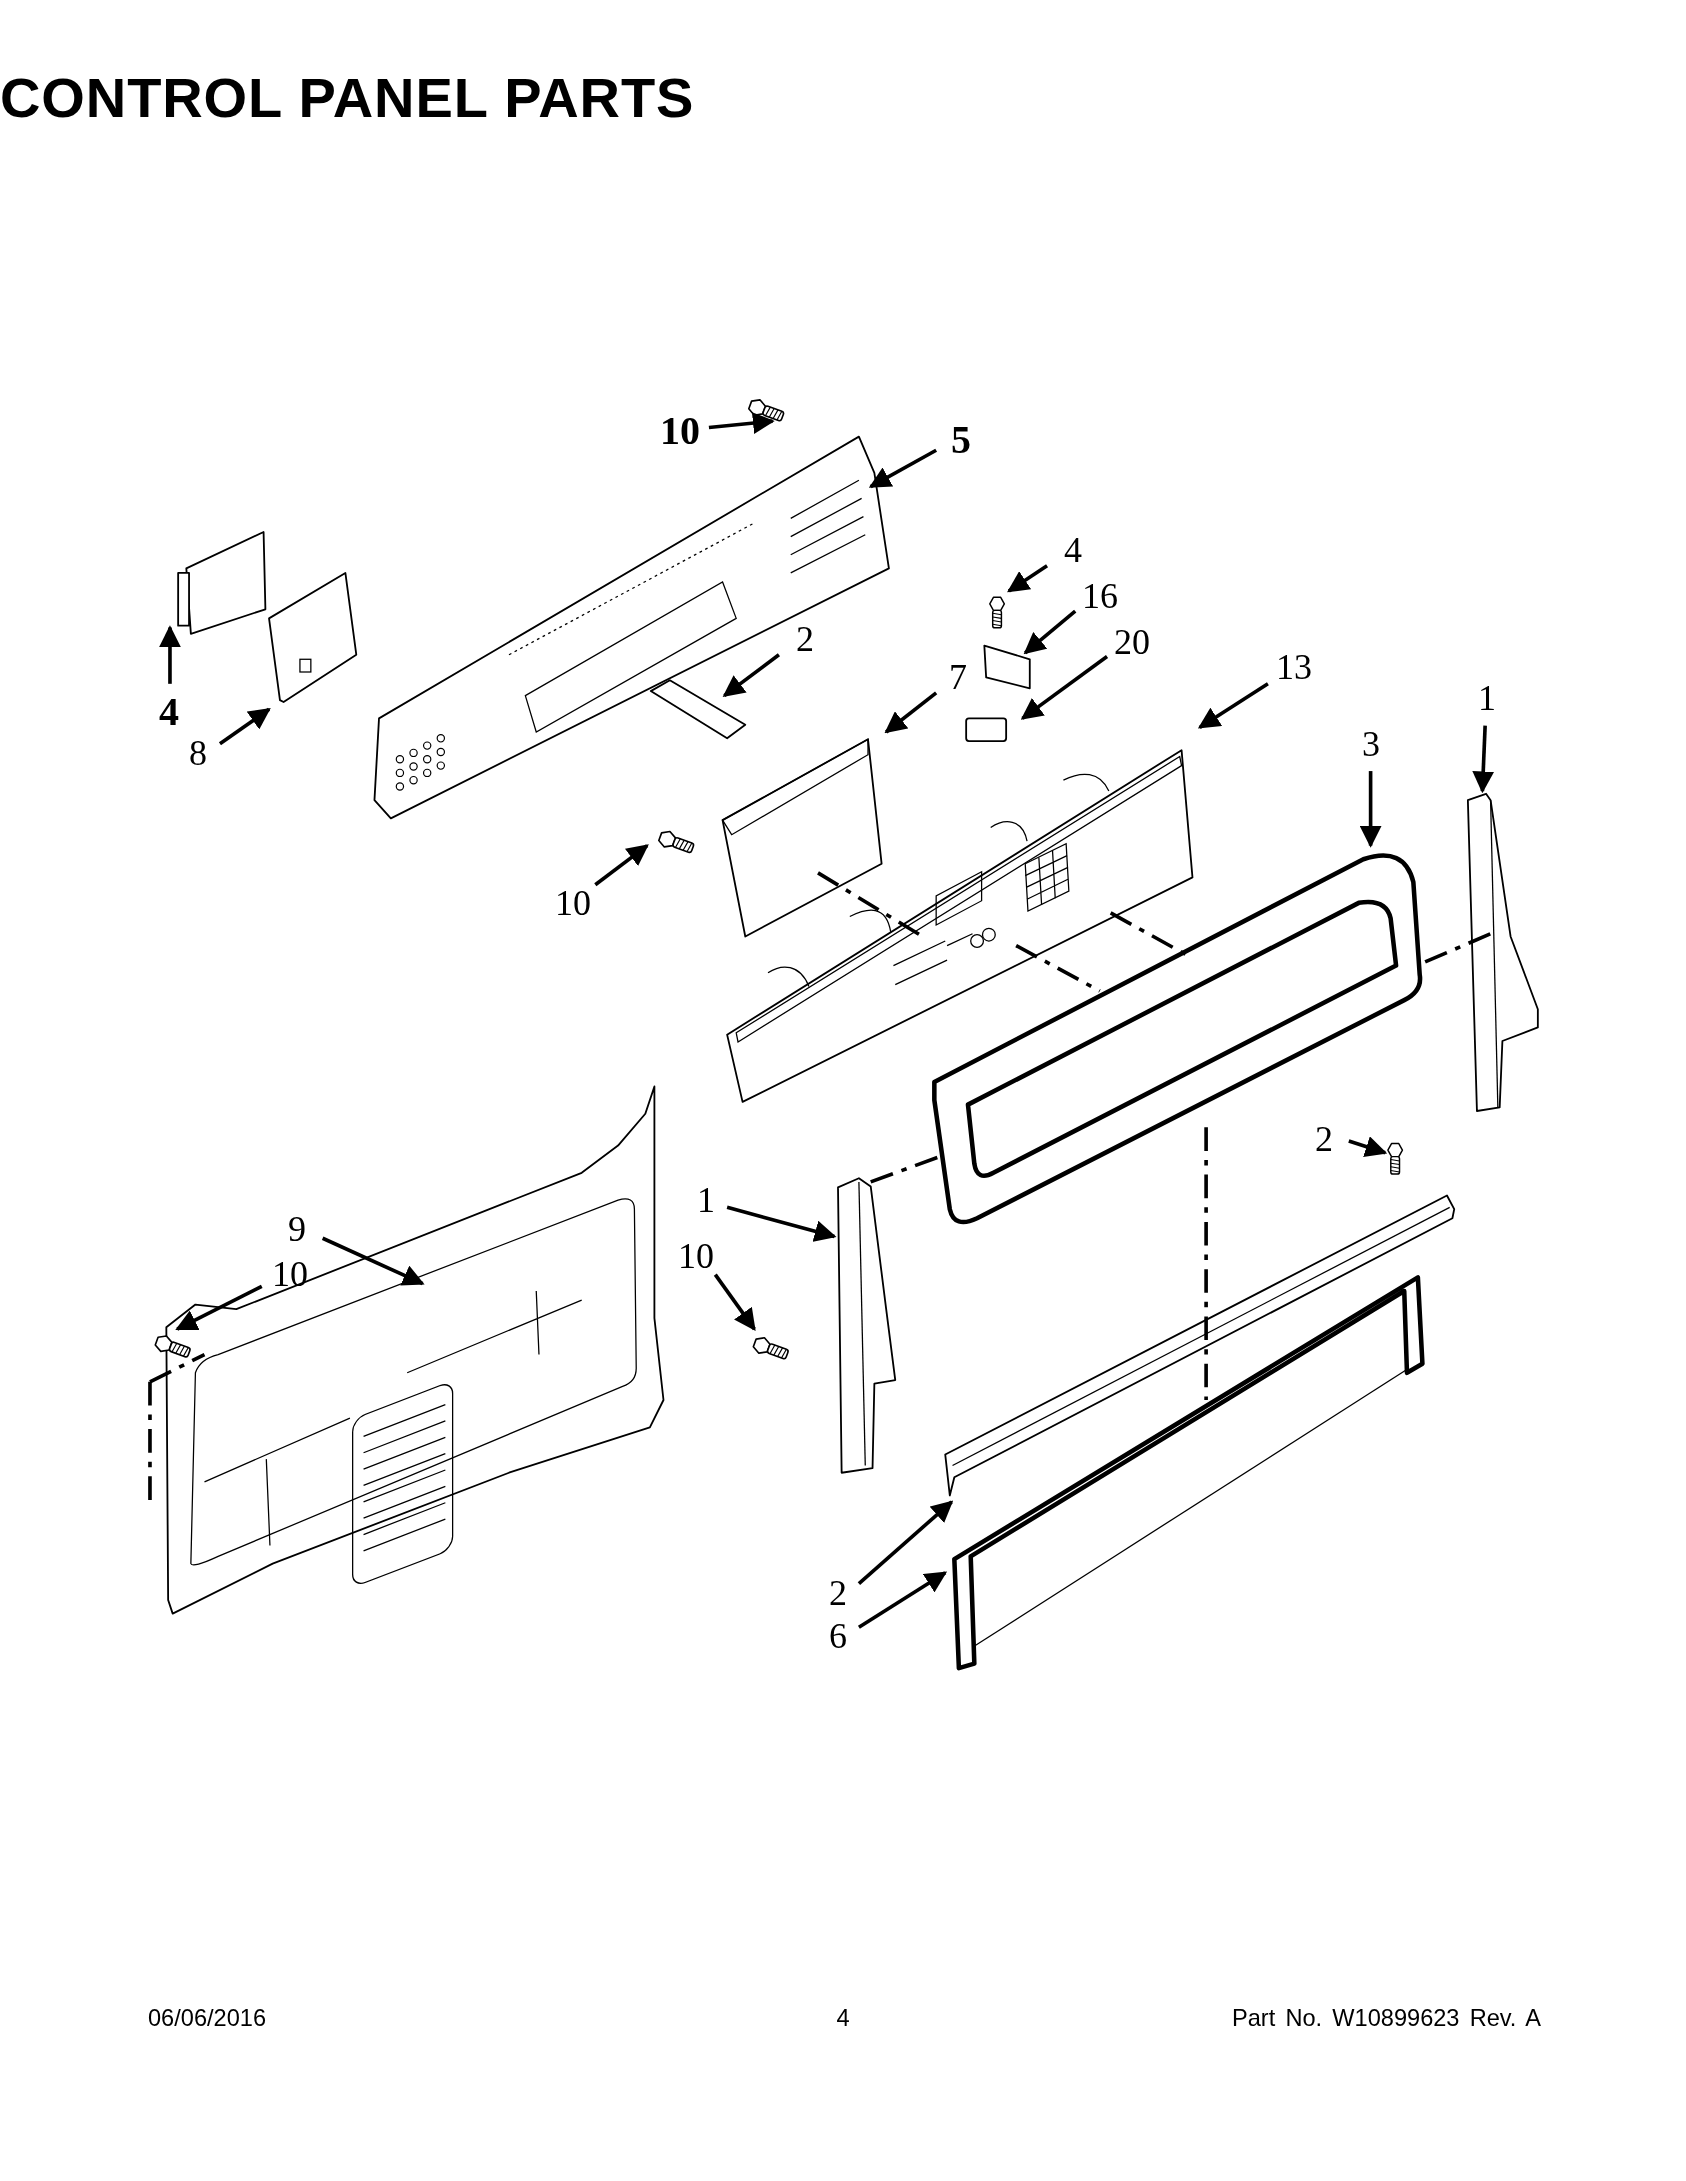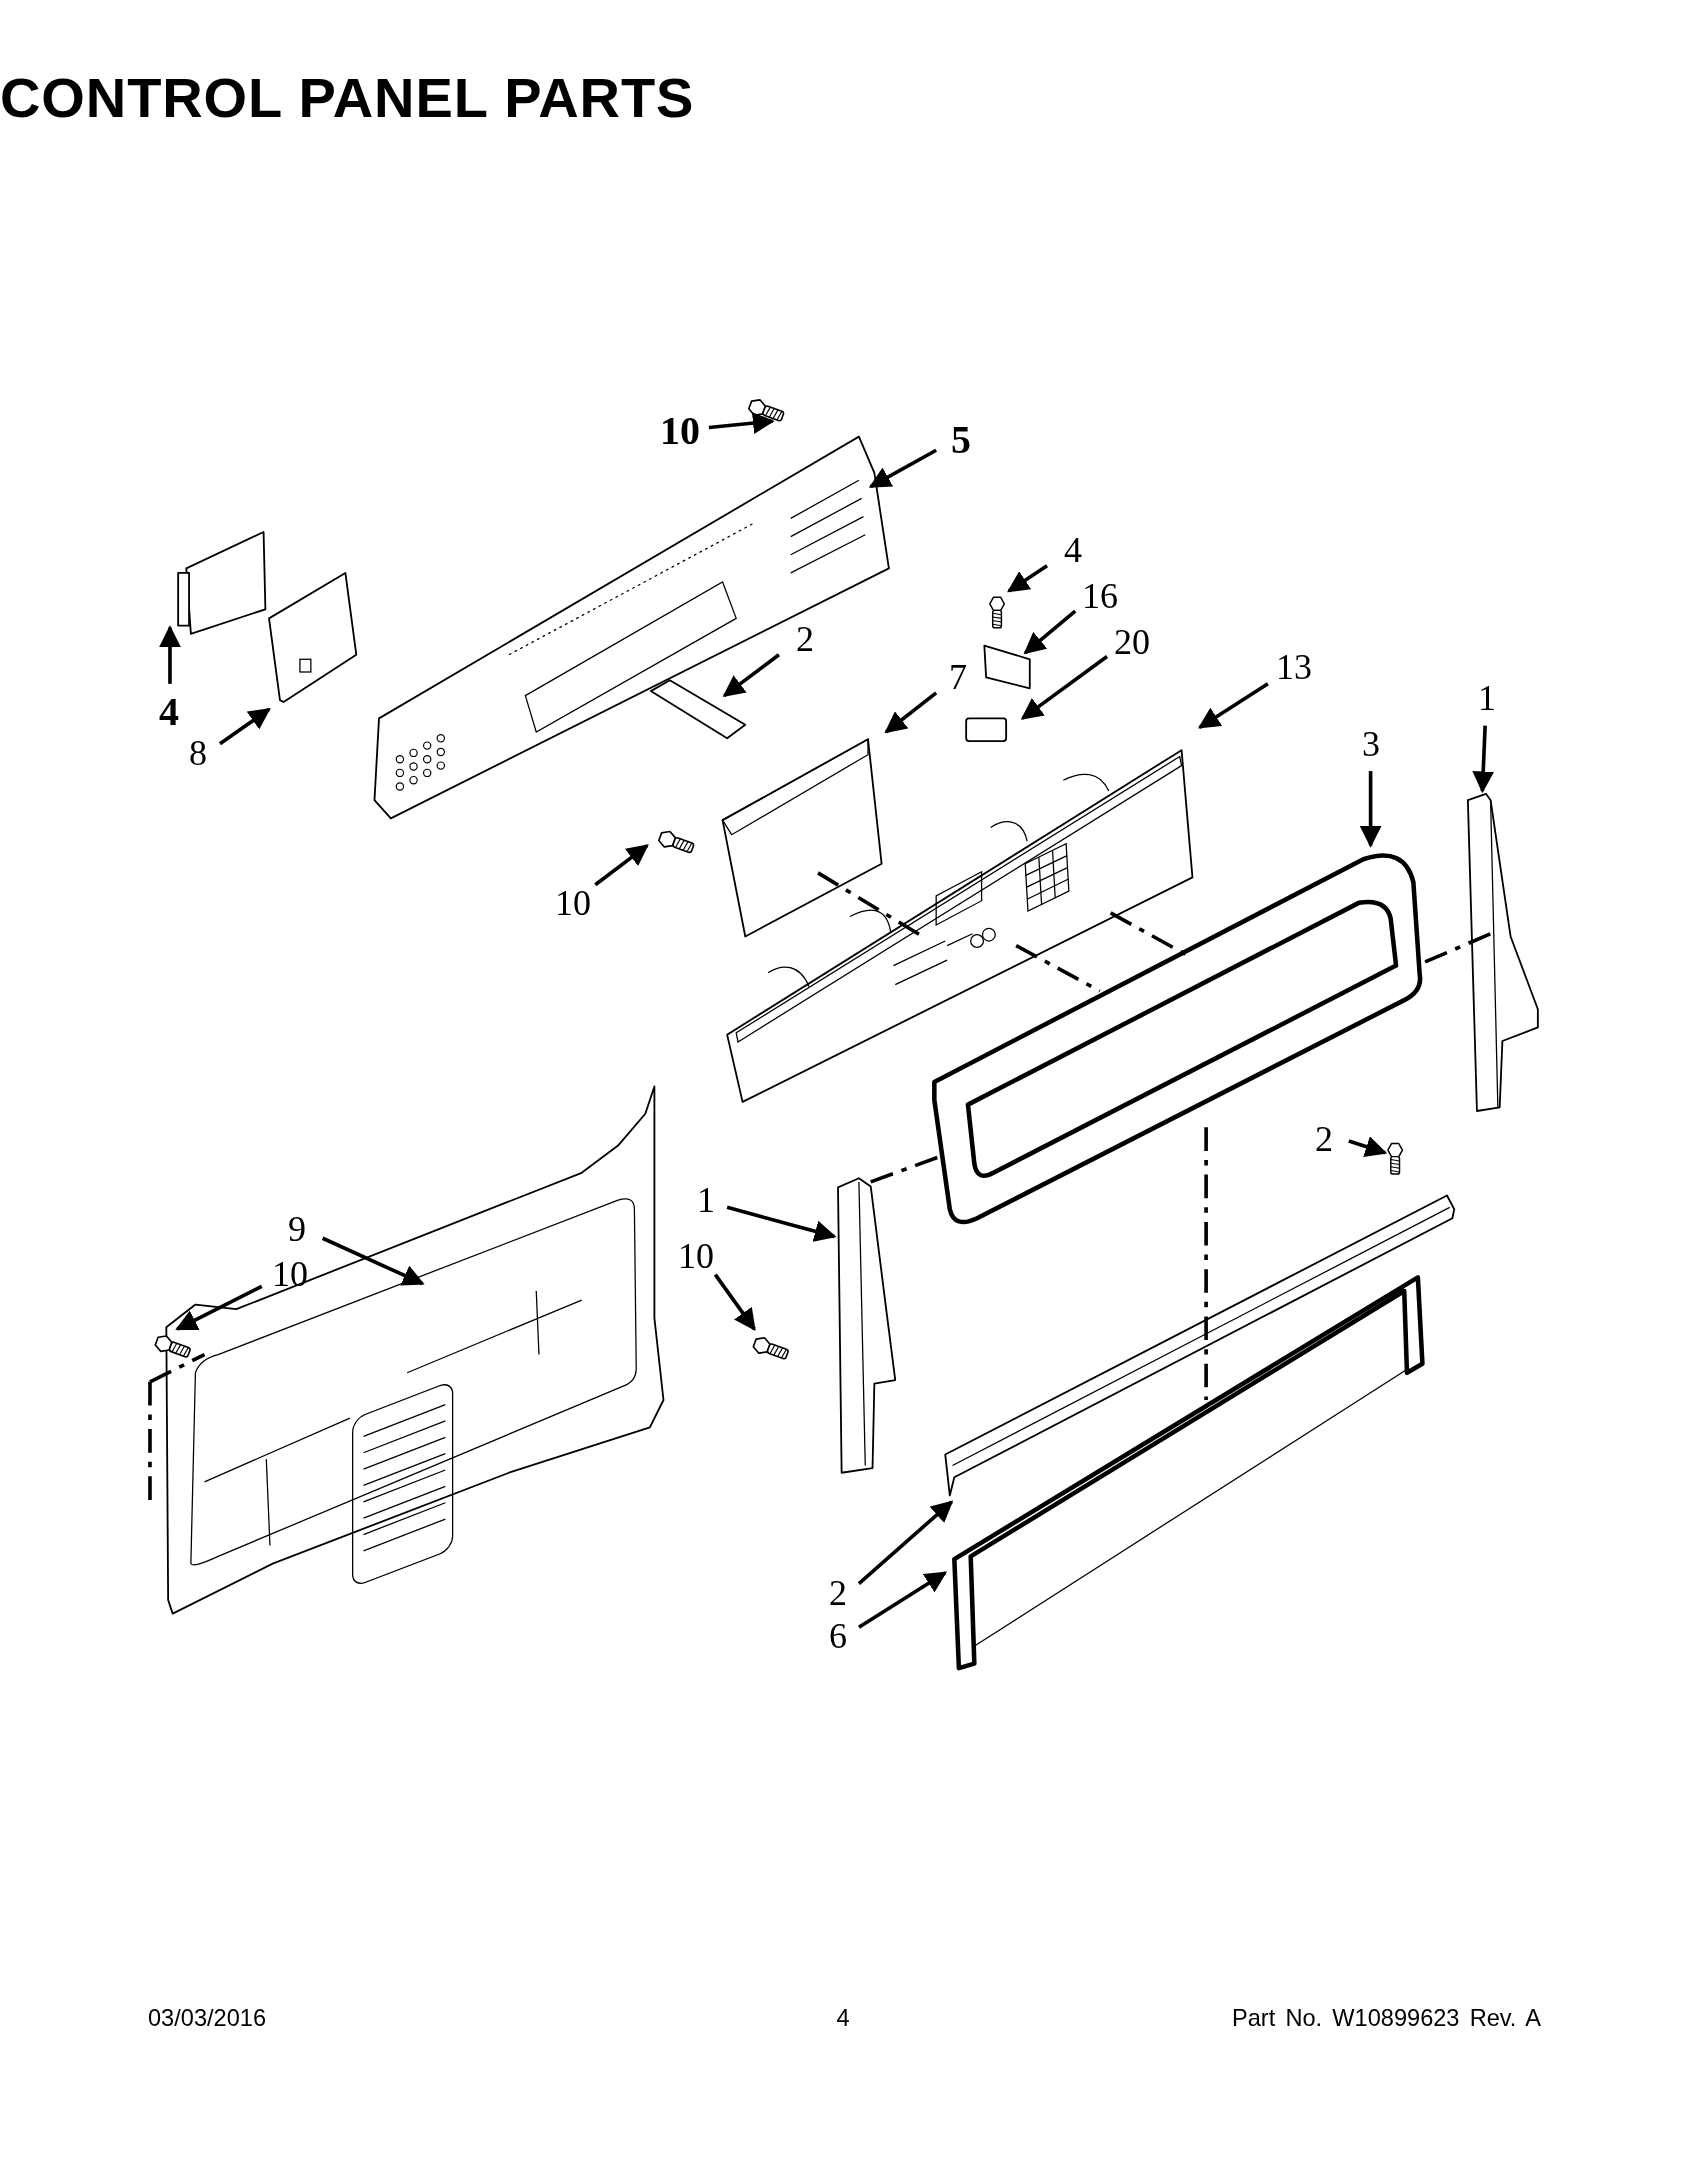--- a/index.html
+++ b/index.html
@@ -221,7 +221,7 @@
   <div class="callout" style="left:838px;top:1636px">6</div>
 </div>
 
-<div class="footer date">03/03/2016</div>
+<div class="footer date">06/06/2016</div>
 <div class="footer page">4</div>
 <div class="footer partno">Part No.  W10899623  Rev.  A</div>
 

